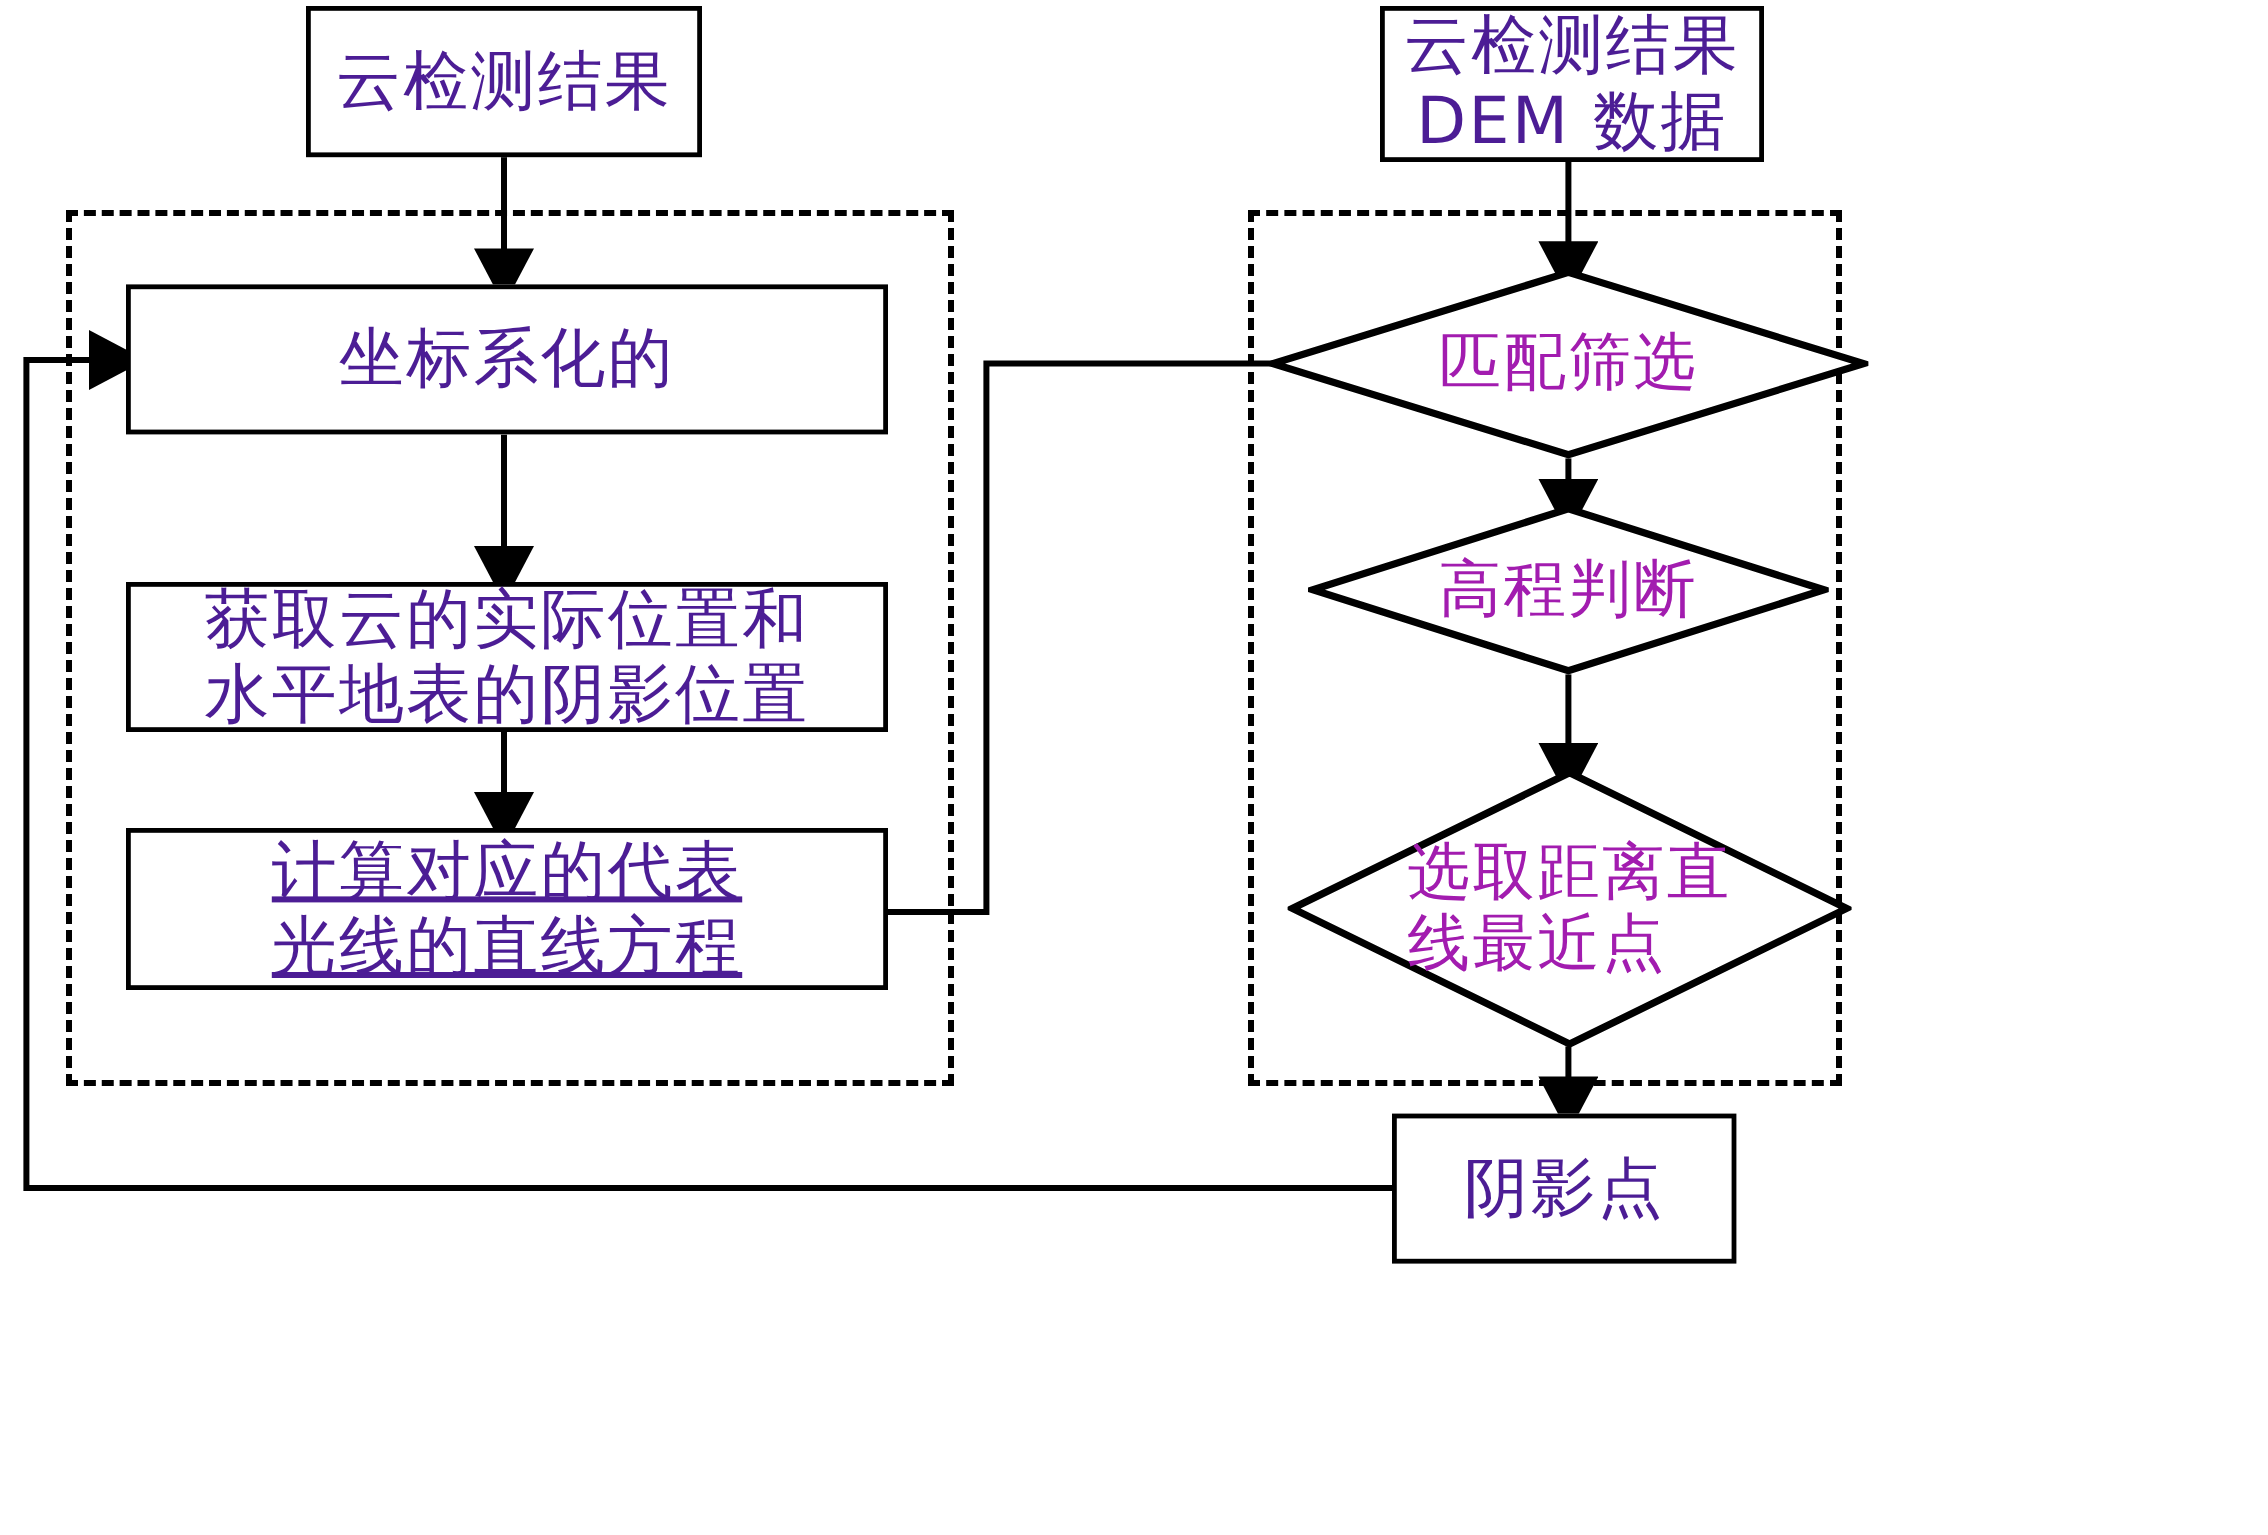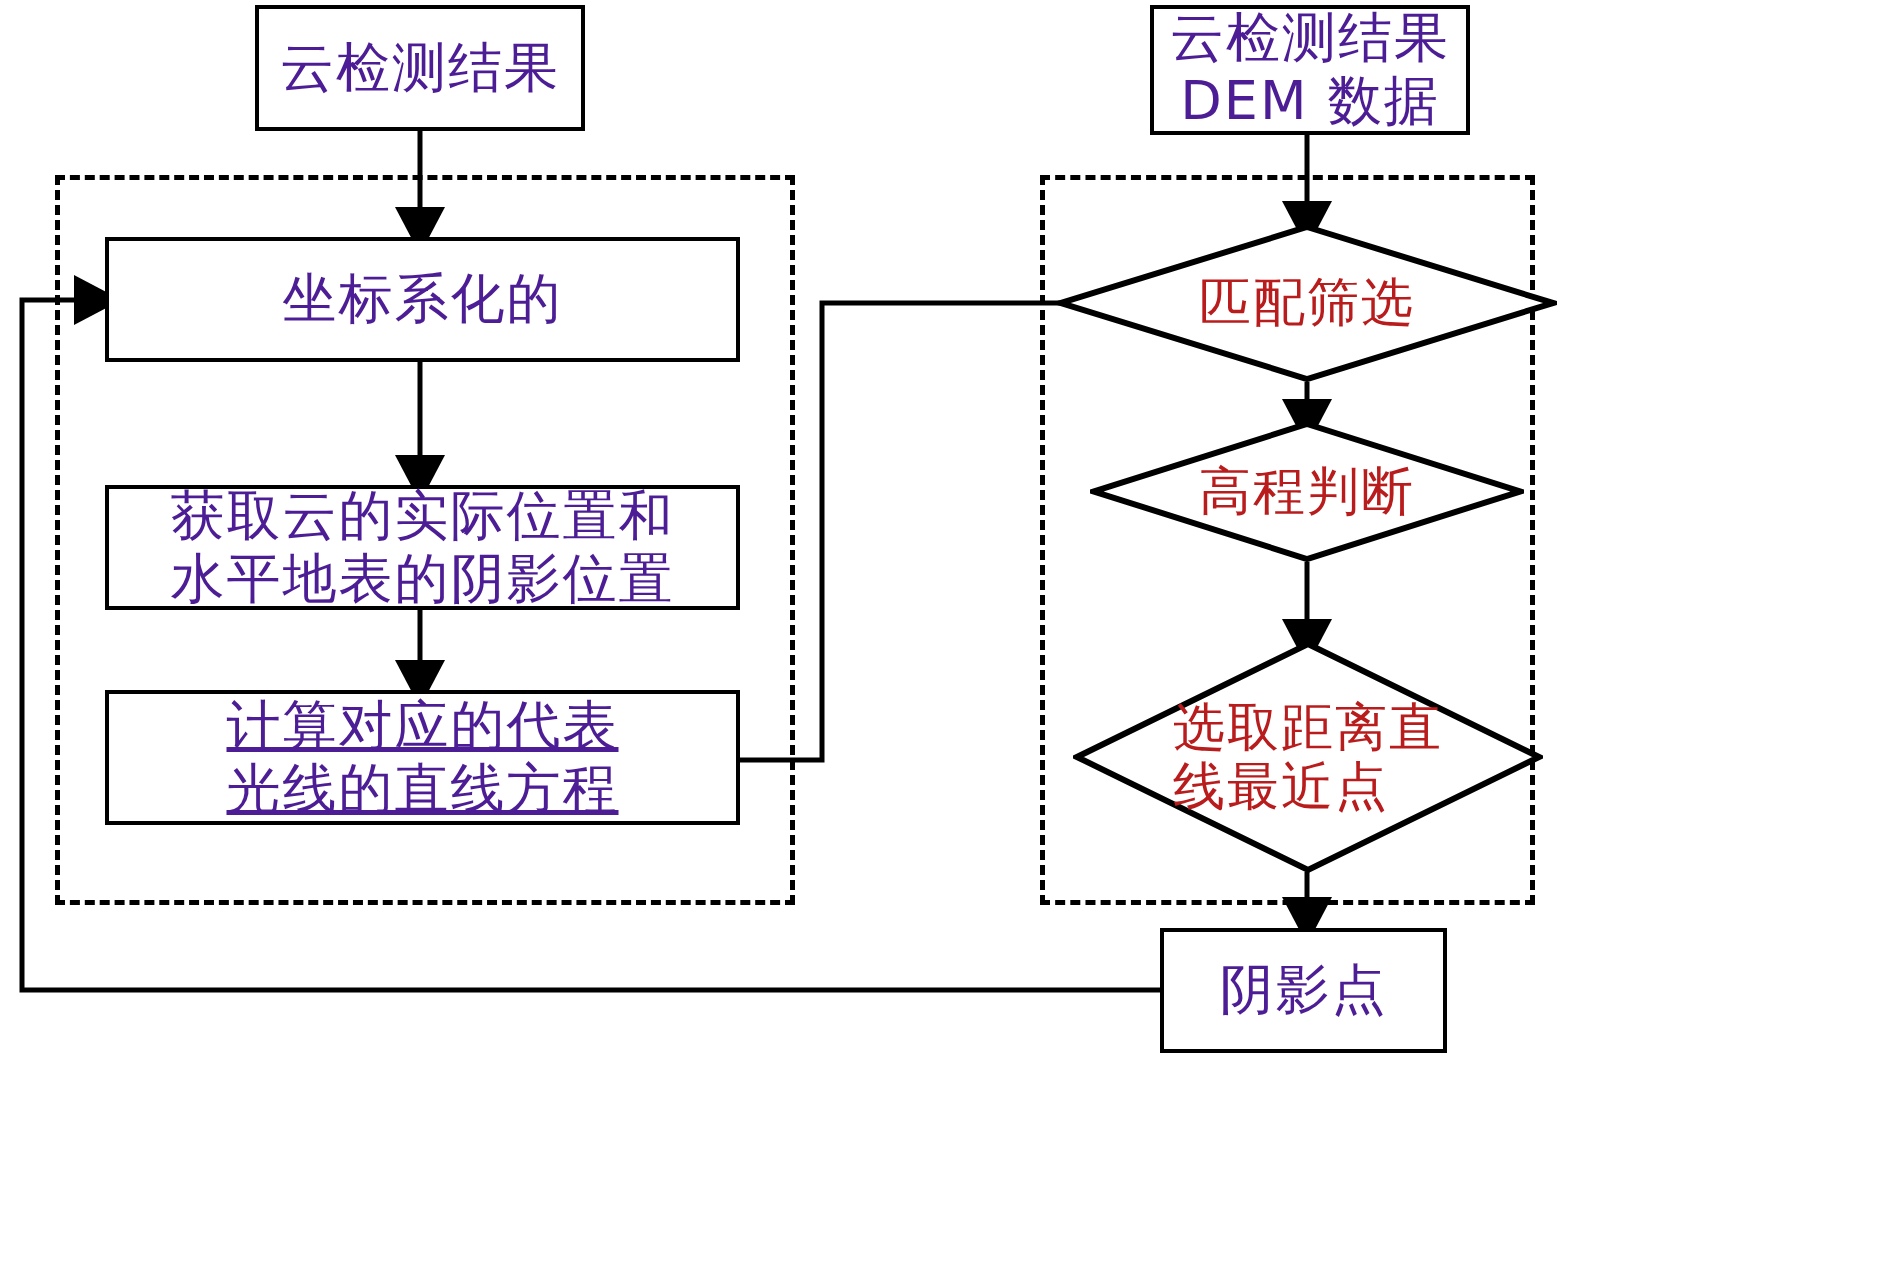--- a/index.html
+++ b/index.html
@@ -14,7 +14,7 @@
   .term .lbl{font-size:54px;line-height:1.16;white-space:pre-line;letter-spacing:2px;}
 
   .dia-wrap{position:absolute;display:flex;align-items:center;justify-content:center;}
-  .dia-wrap .lbl{position:relative;z-index:3;font-size:52px;line-height:1.14;white-space:pre-line;letter-spacing:2px;color:#b91c1c;}
+  .dia-wrap .lbl{position:relative;z-index:3;font-size:52px;line-height:1.14;white-space:pre-line;letter-spacing:2px;color:#a21caf;}
   .dia-wrap svg.diashape{position:absolute;left:0;top:0;width:100%;height:100%;z-index:1;}
 
   .group{position:absolute;box-sizing:border-box;border:5px dashed #000;background:transparent;}

